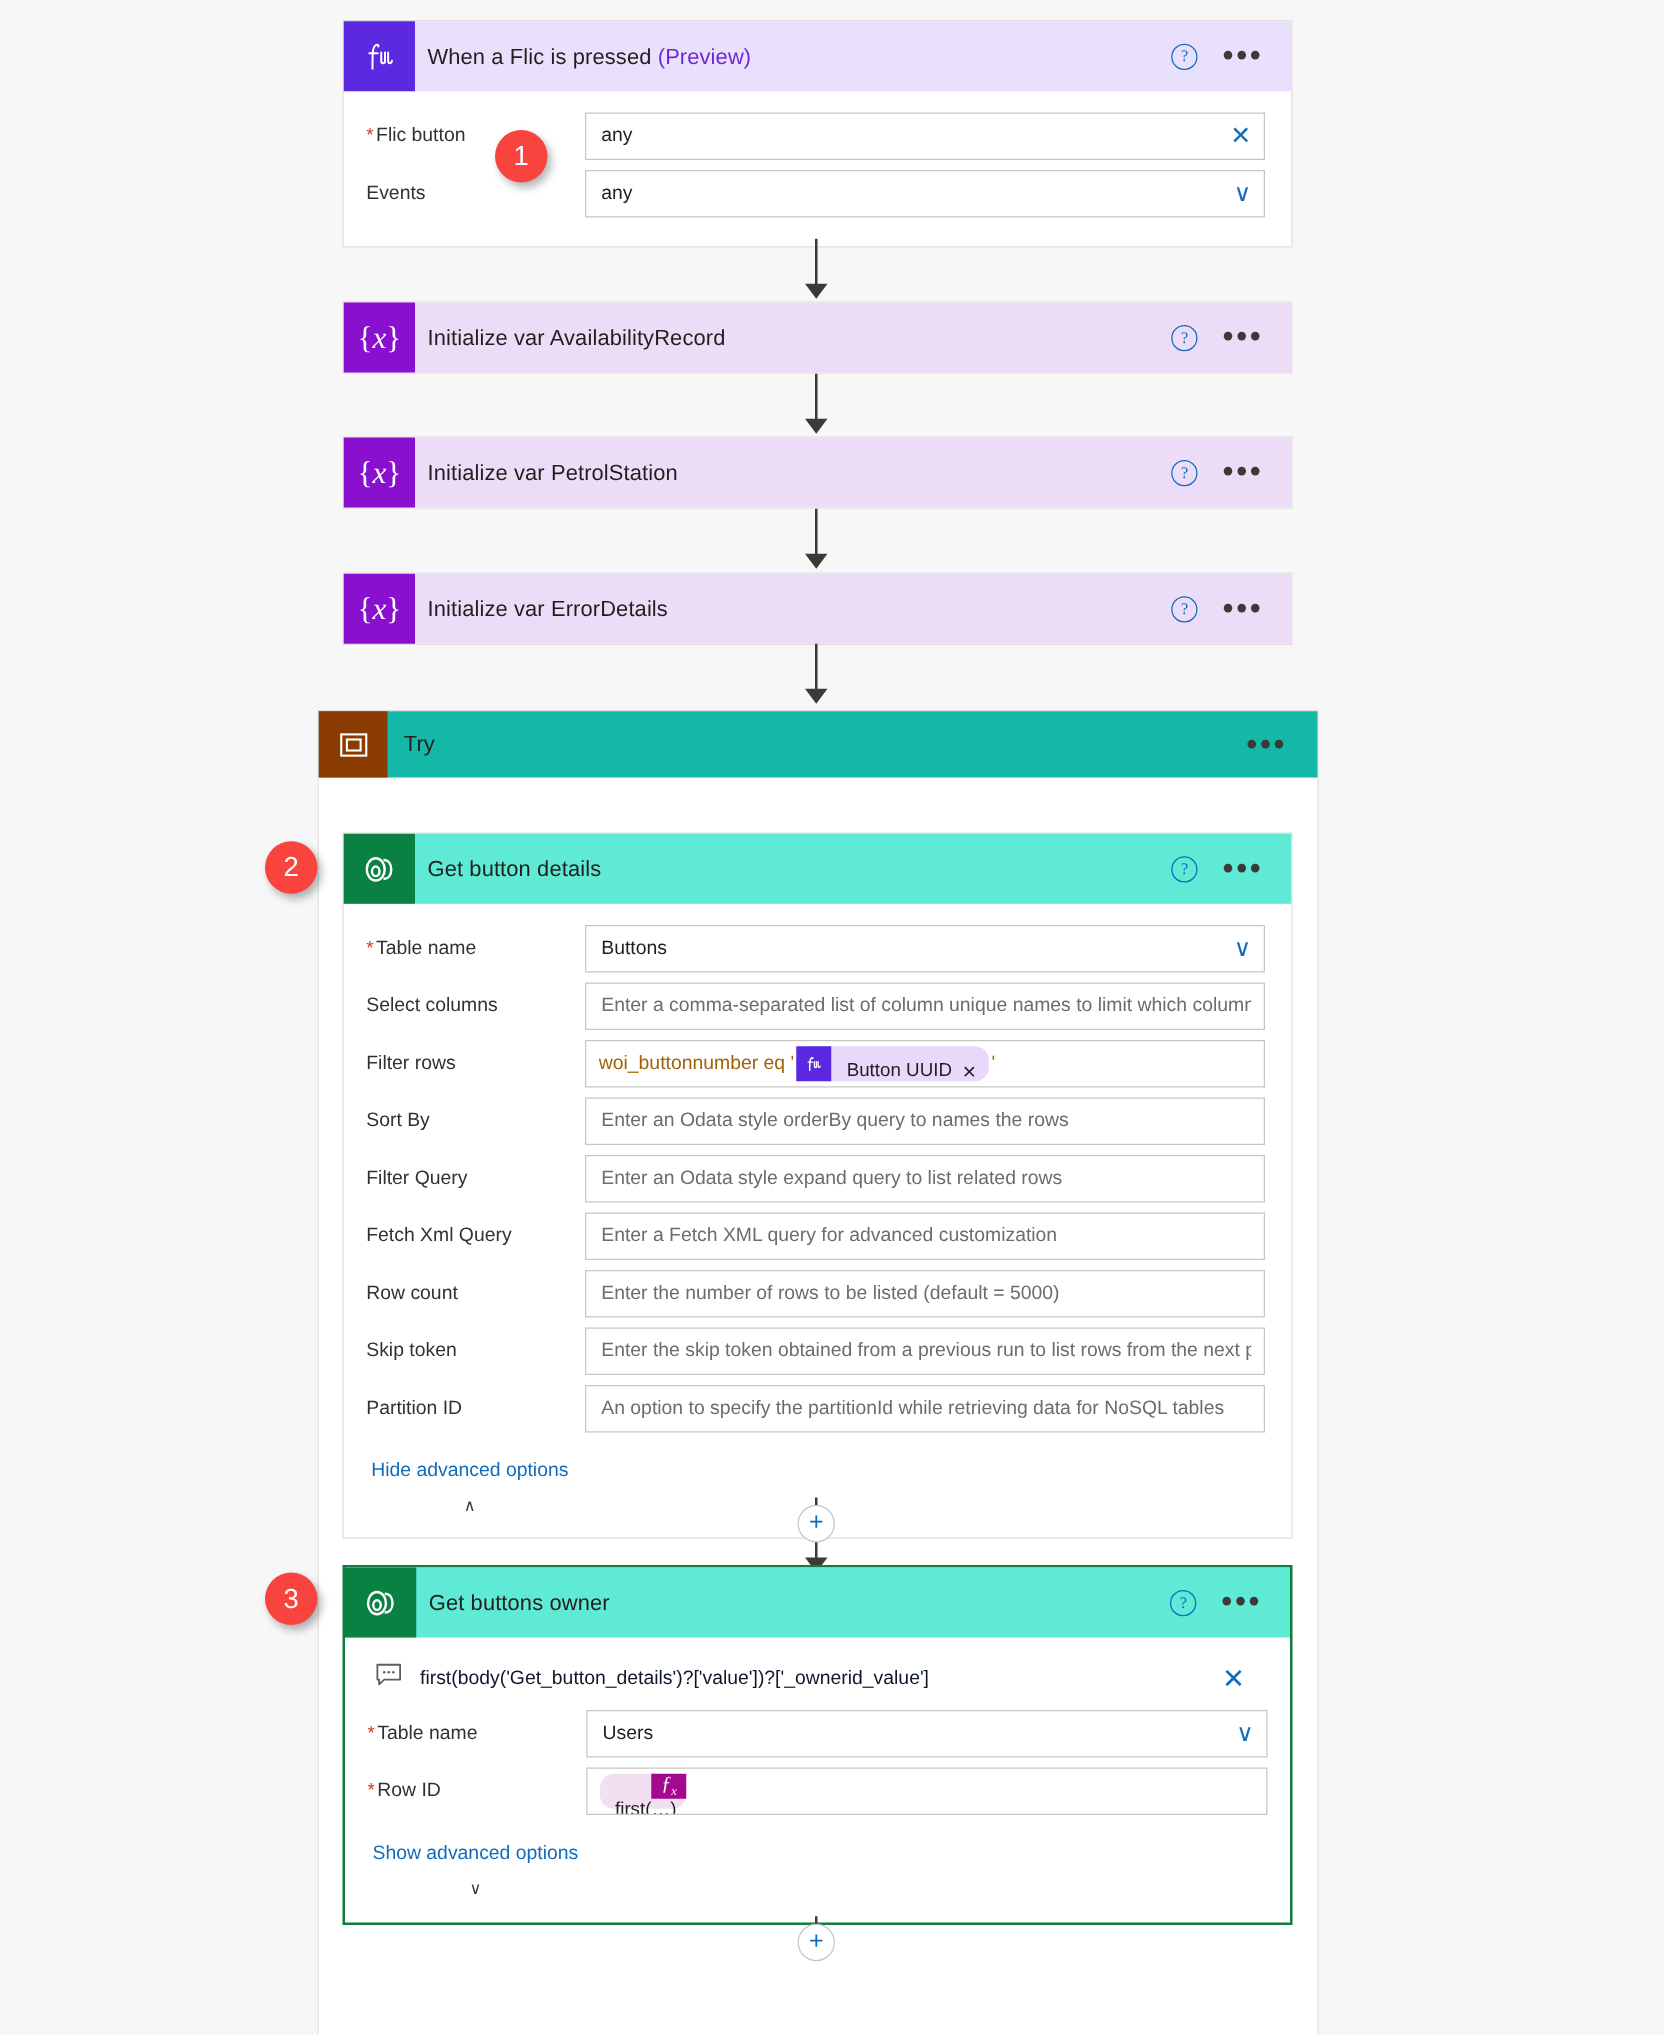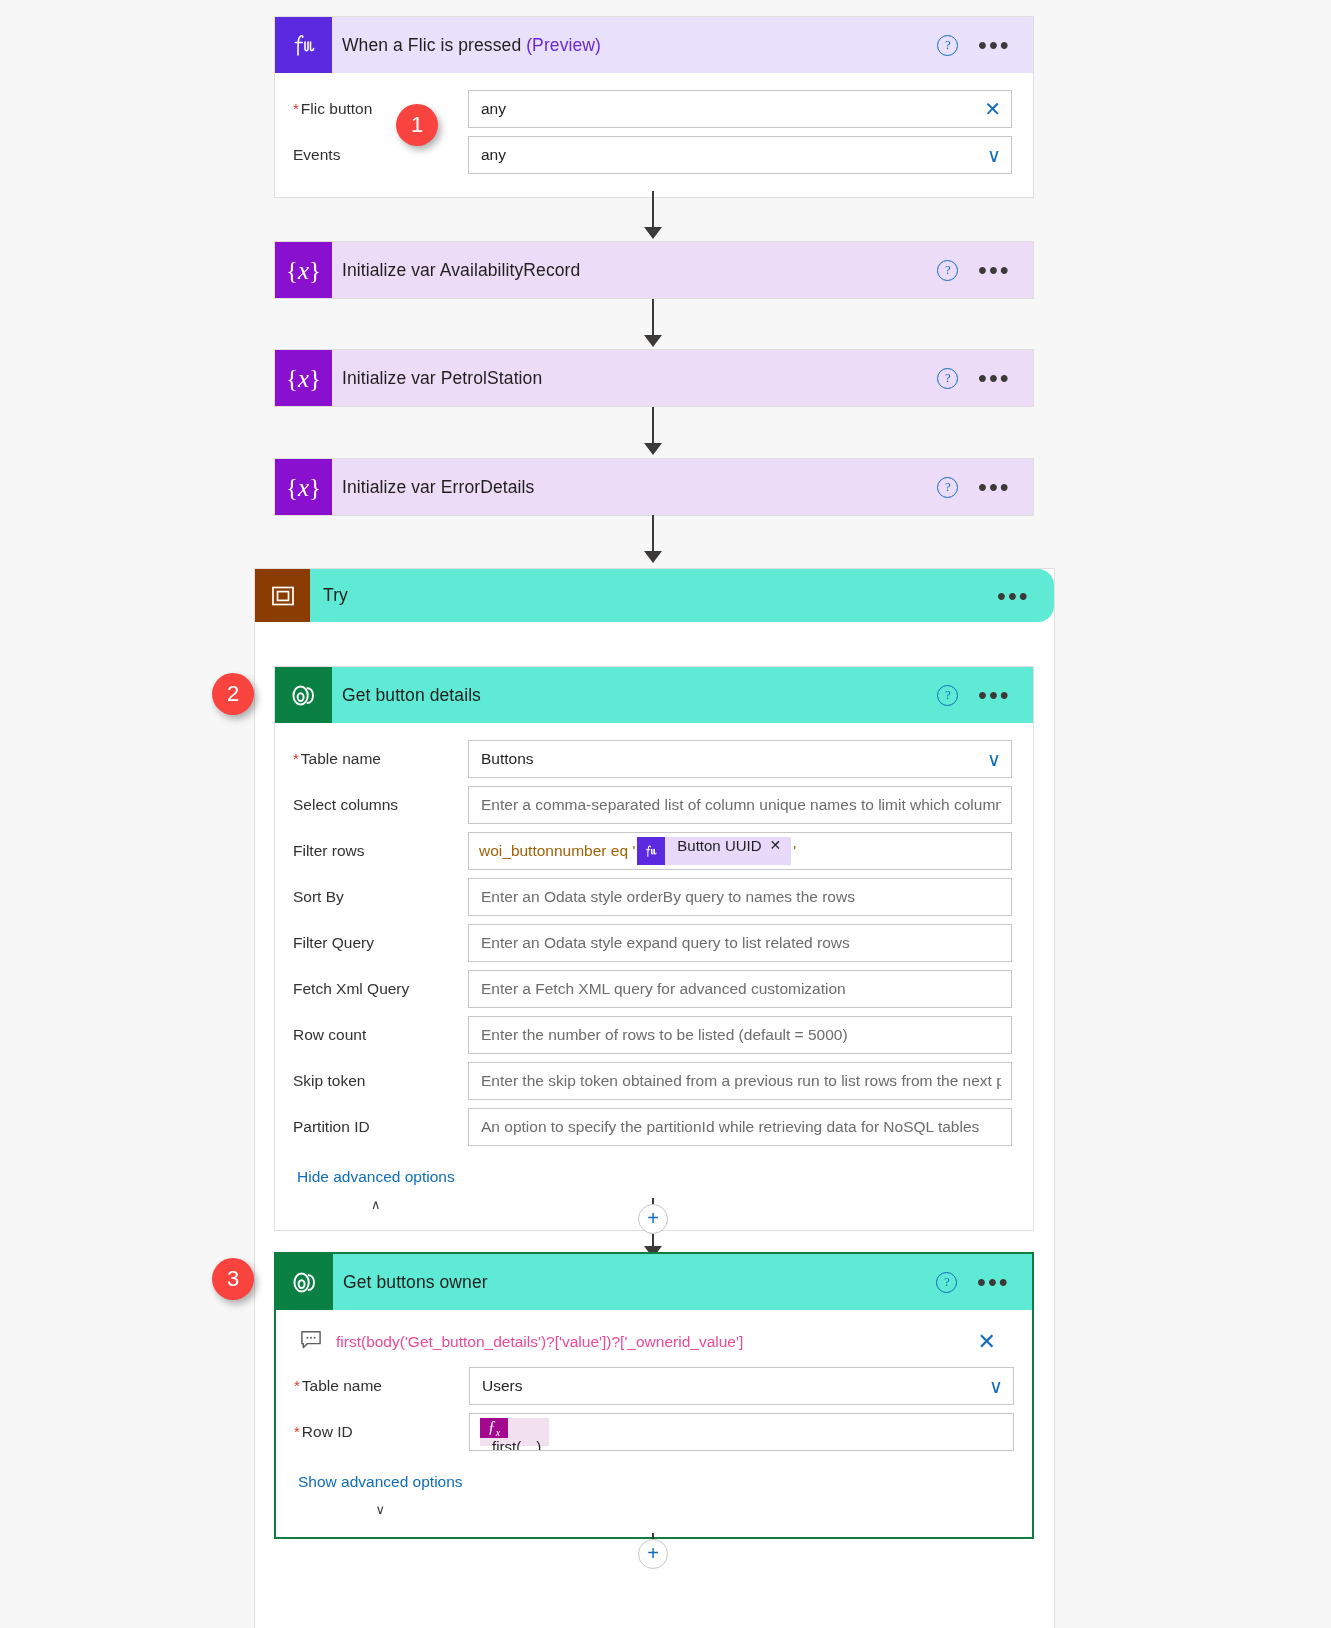--- a/index.html
+++ b/index.html
@@ -79,7 +79,7 @@
   .icon-flic  { background: #5b2ae0; }
   .tint-var   { background: #eddcf8; }
   .icon-var   { background: #8a10cf; }
-  .tint-scope { background: #5eead4; border-radius: 16px; }
+  .tint-scope { background: #14b8a6; }
   .icon-scope { background: #8a3c02; }
   .tint-dv    { background: #5eead4; }
   .icon-dv    { background: #0b8043; }

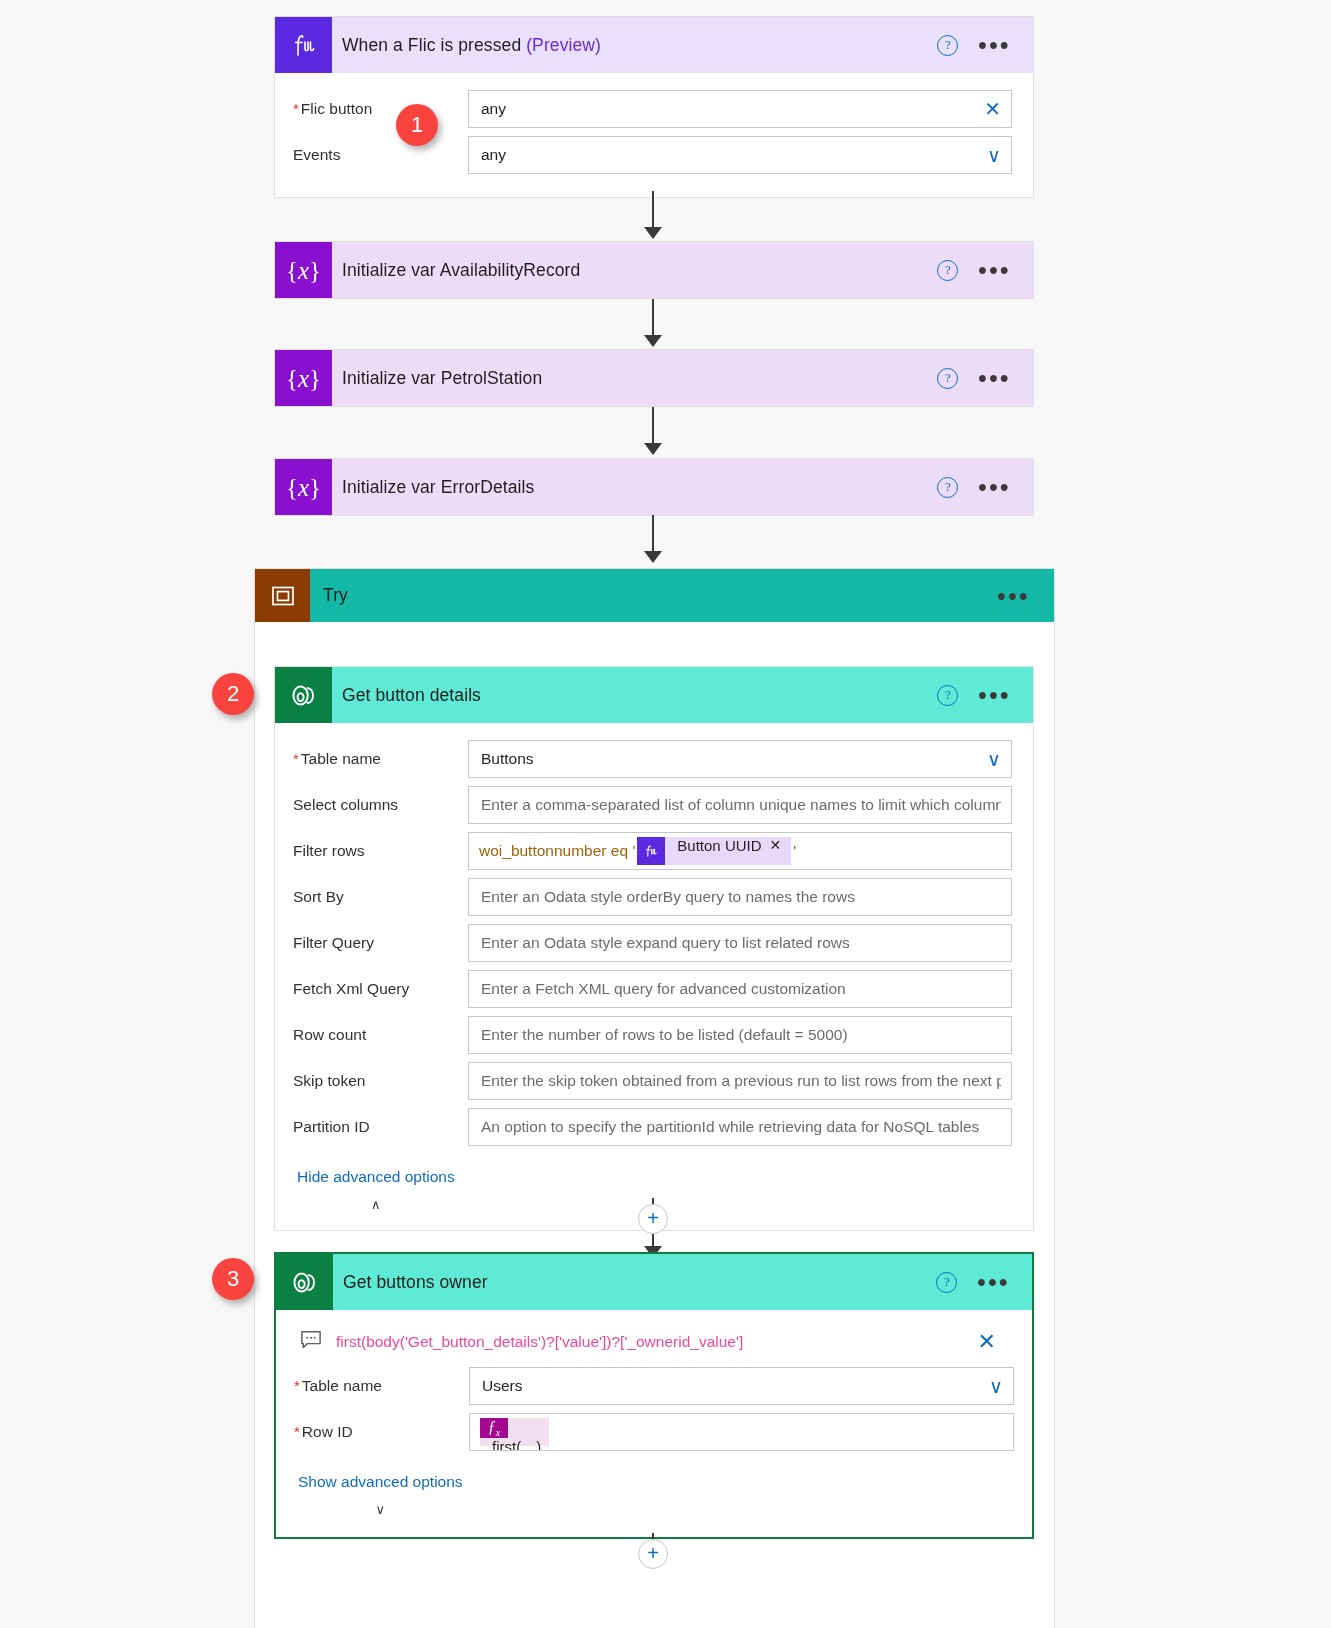--- a/index.html
+++ b/index.html
@@ -137,11 +137,12 @@
   
   .tok {
     display: inline-flex;
-    align-items: flex-start;
+    align-items: flex-end;
     height: 28px;
     background: #e8d9fb;
     margin: 0 2px;
     flex: 0 0 auto;
+    border-radius: 11px;
   }
   .tok-ic {
     width: 28px; height: 28px;

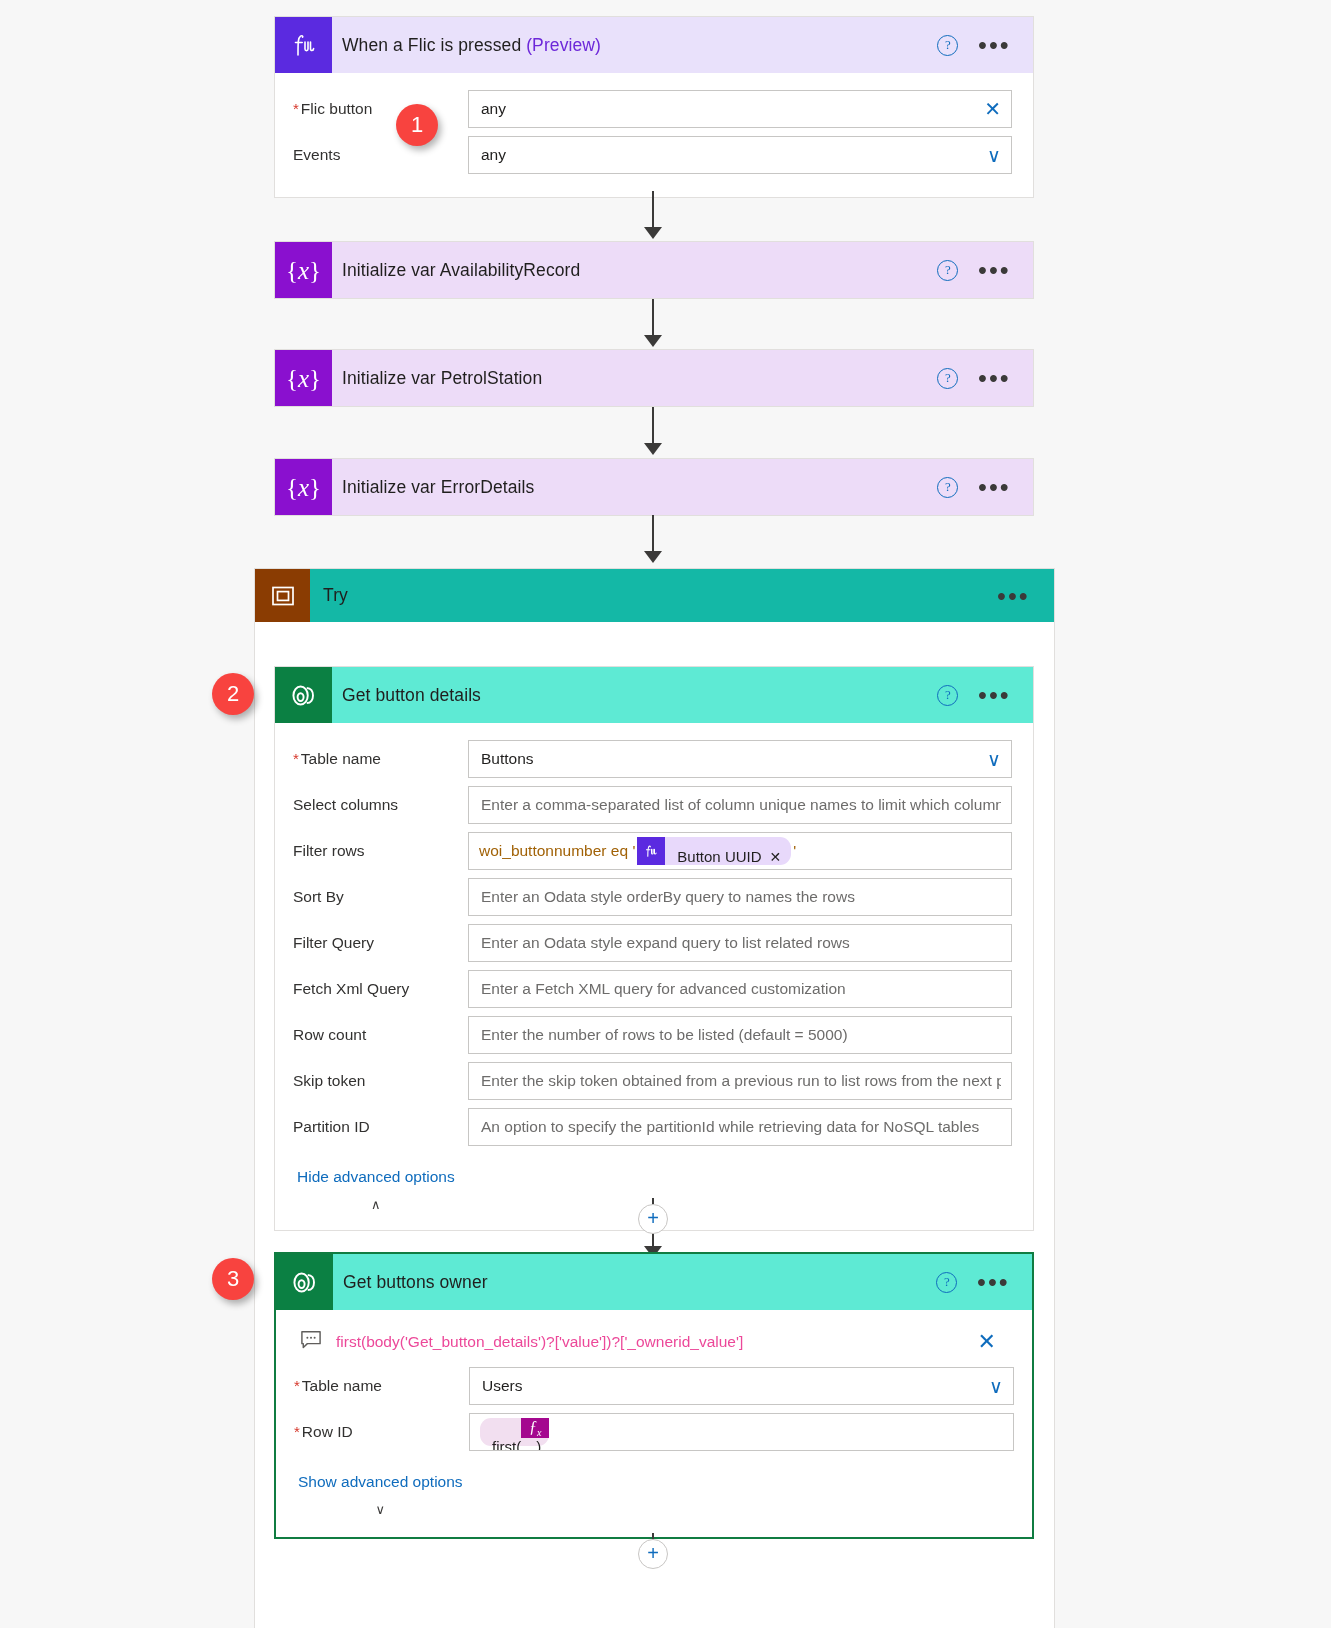--- a/index.html
+++ b/index.html
@@ -189,7 +189,7 @@
   .comment .txt {
     flex: 1;
     font-size: 15.5px;
-    color: #ec4899;
+    color: #0f172a;
     white-space: nowrap;
     overflow: hidden;
   }

